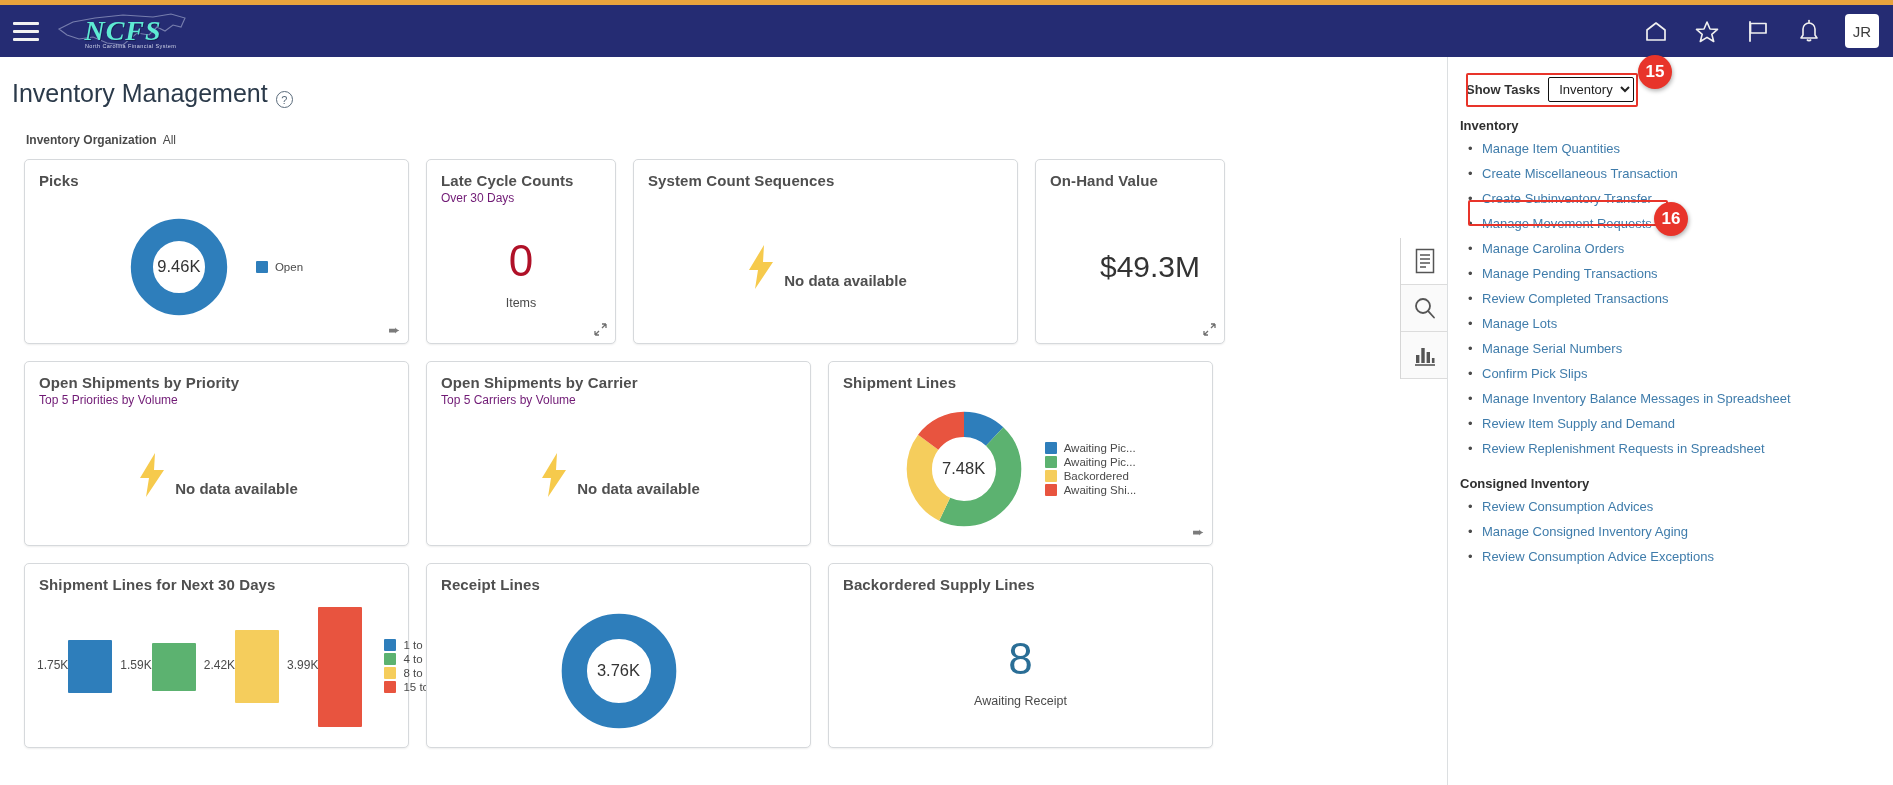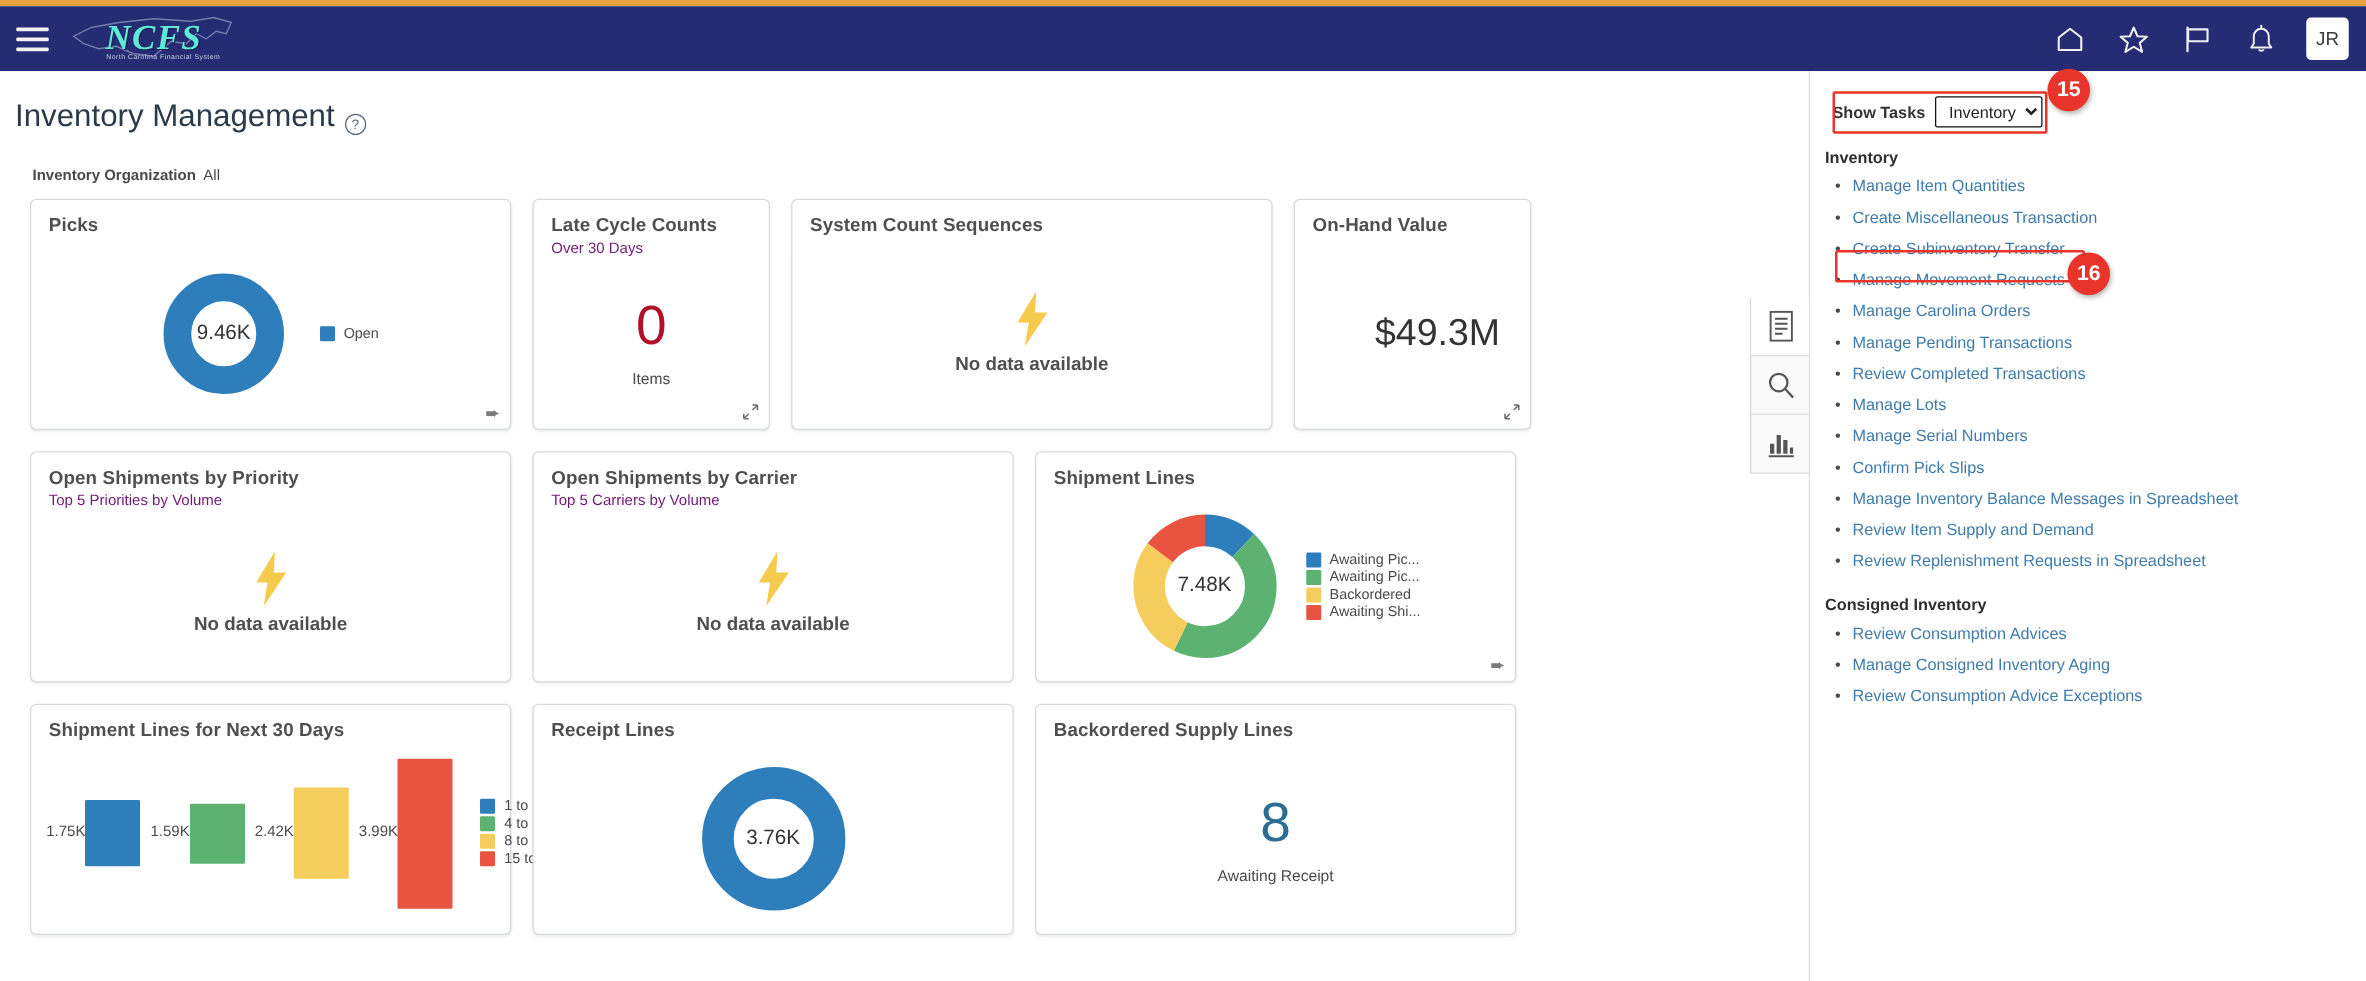--- a/index.html
+++ b/index.html
@@ -132,7 +132,7 @@
   .card-body.with-sub { top: 52px; }
 
   
-  .nodata { display: flex; flex-direction: column; align-items: center; gap: 6px; }
+  .nodata { display: flex; flex-direction: row; align-items: flex-end; gap: 6px; }
   .bolt { width: 34px; height: 44px; }
   .nodata-text { font-size: 15px; font-weight: bold; color: #4f4f4f; }
 

